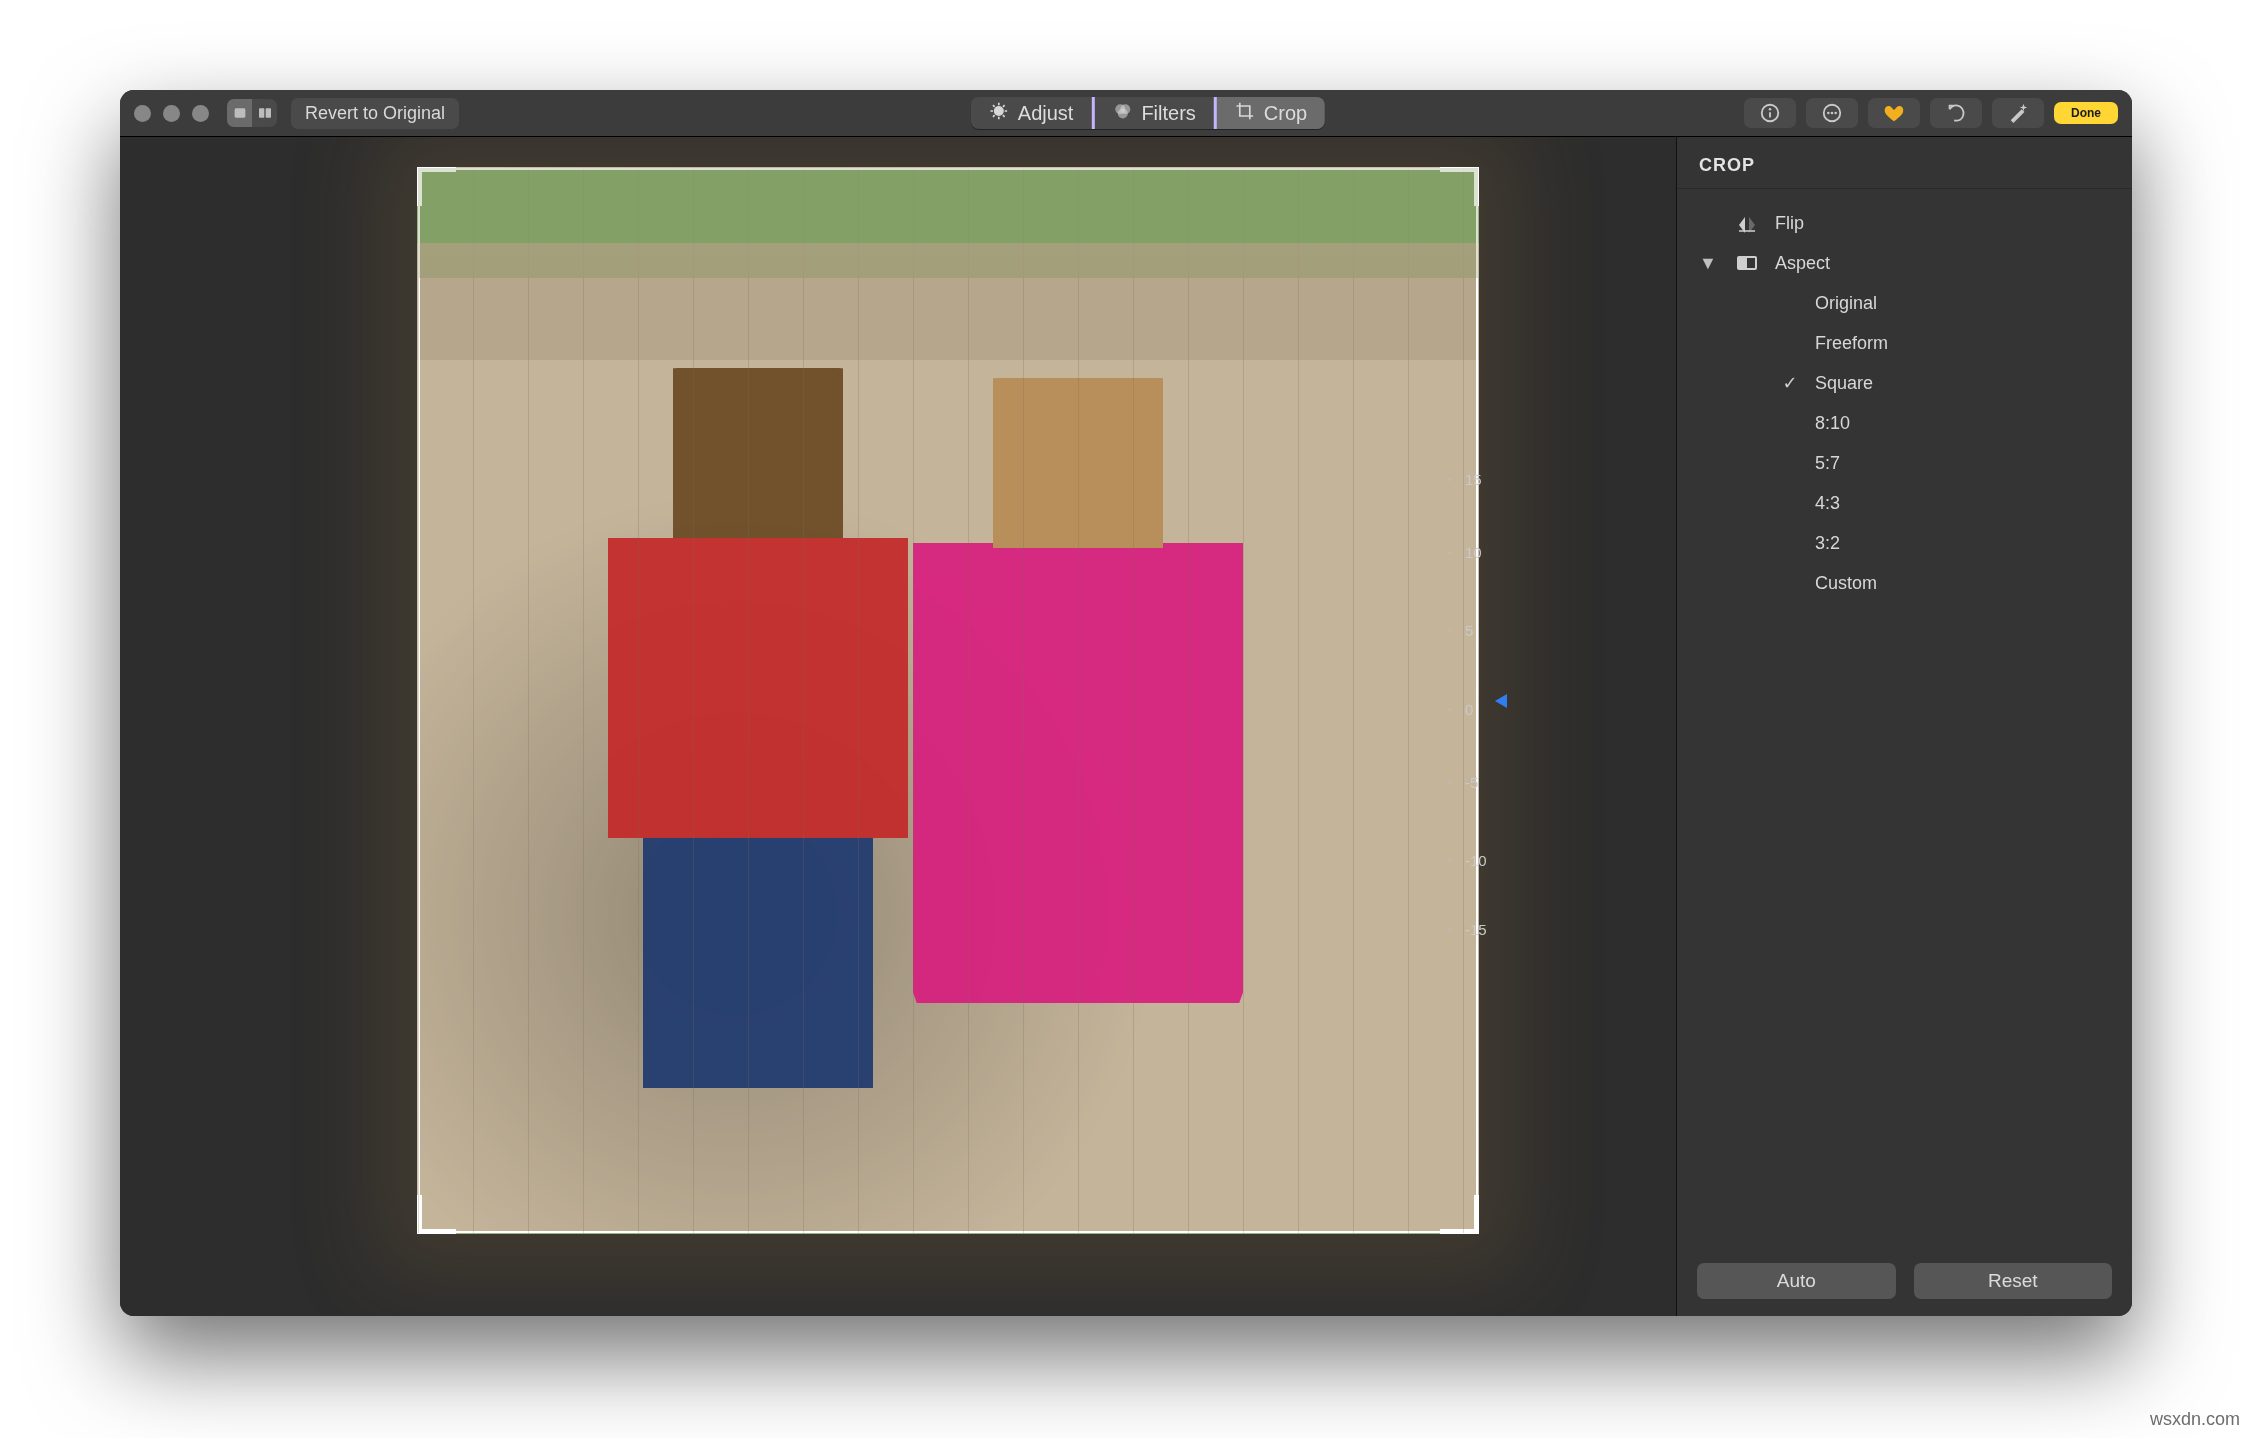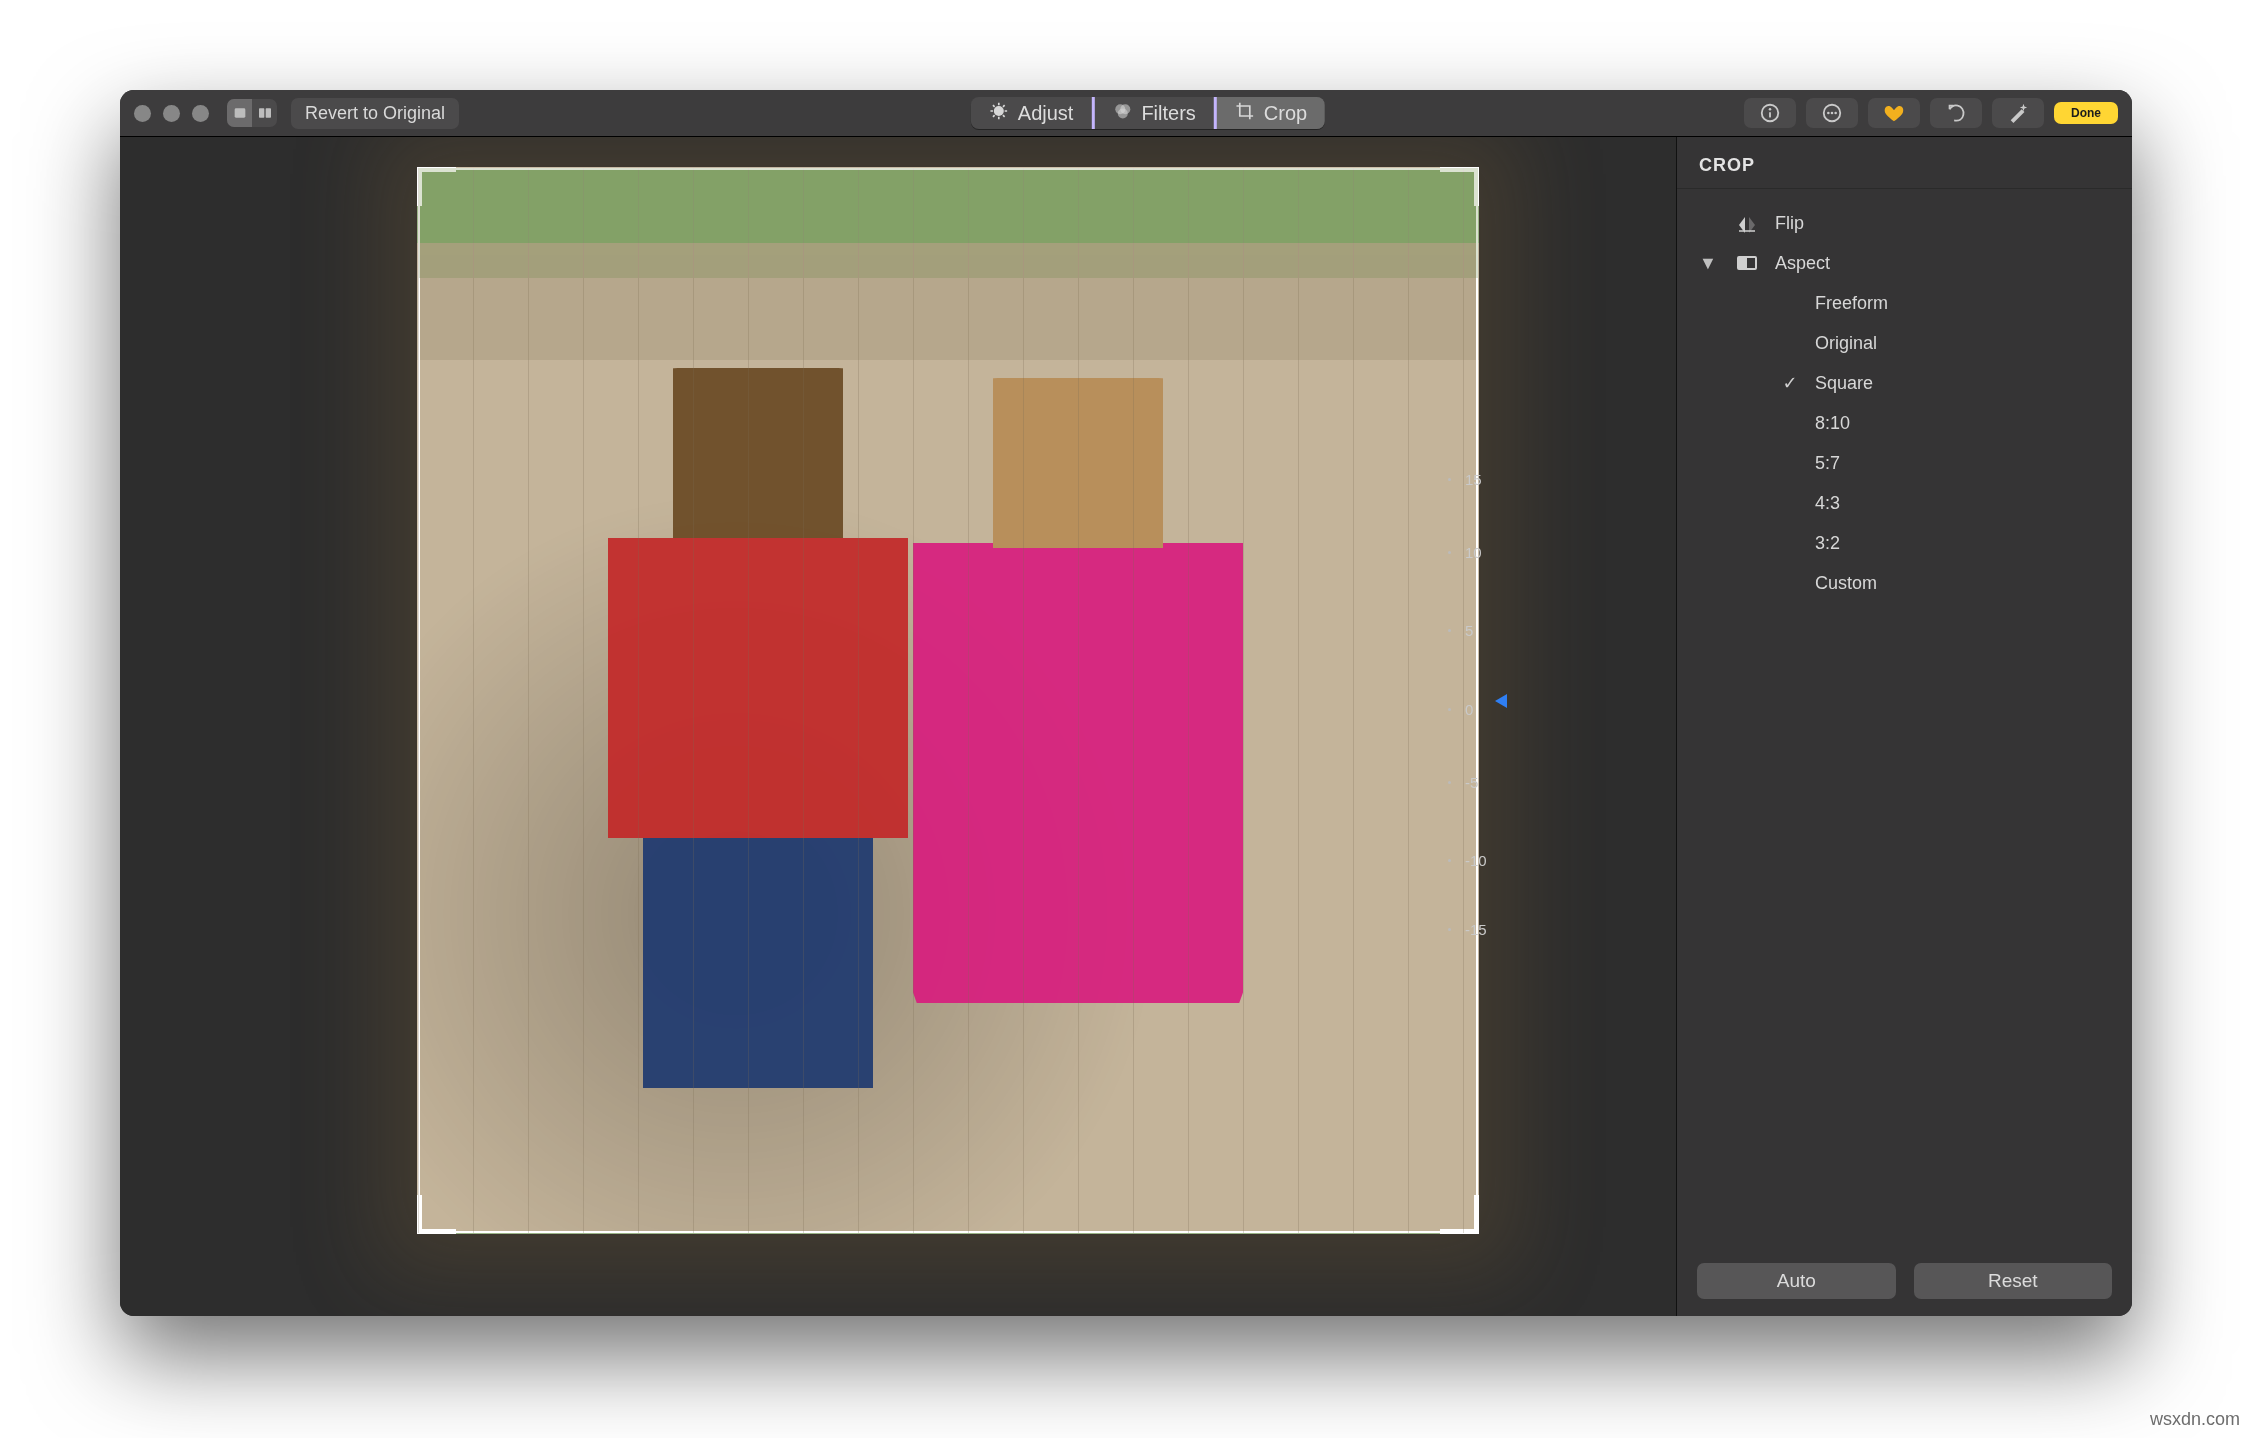--- a/index.html
+++ b/index.html
@@ -224,11 +224,11 @@
           </div>
           <div class="row sub">
               <span class="check"></span>
+              <span>Original</span>
+            </div>
+          <div class="row sub">
+              <span class="check"></span>
               <span>Freeform</span>
-            </div>
-          <div class="row sub">
-              <span class="check"></span>
-              <span>Original</span>
             </div>
           <div class="row sub">
               <span class="check">✓</span>

